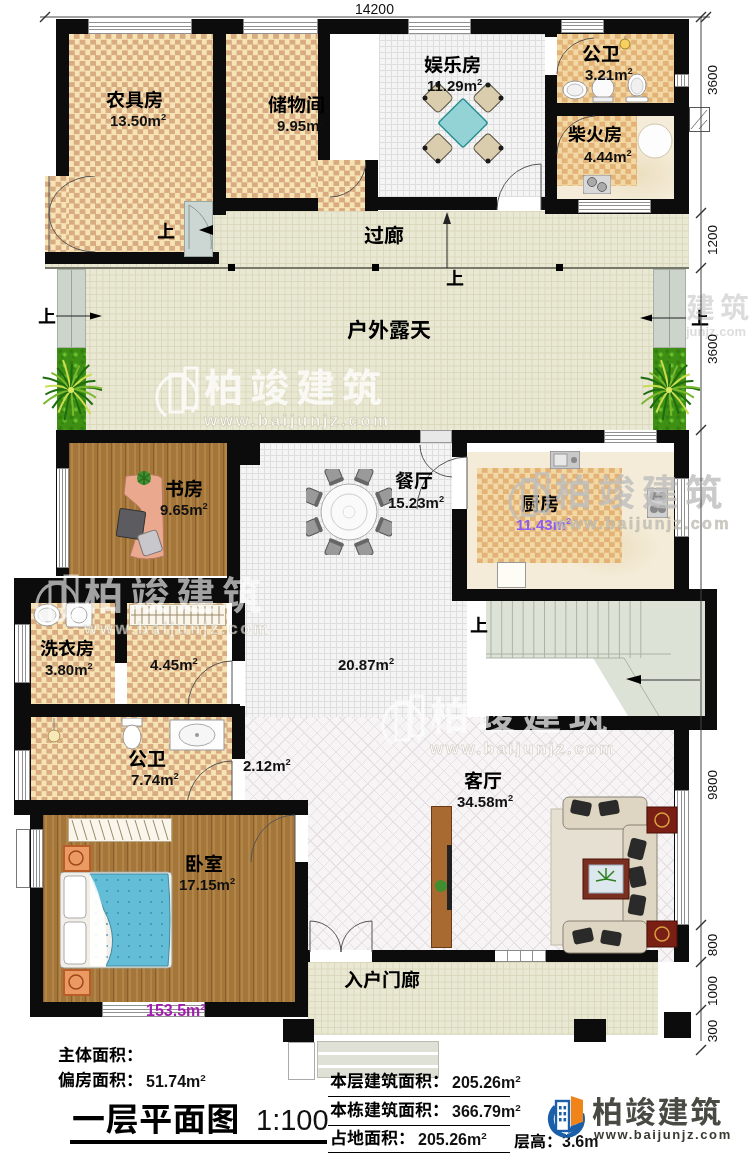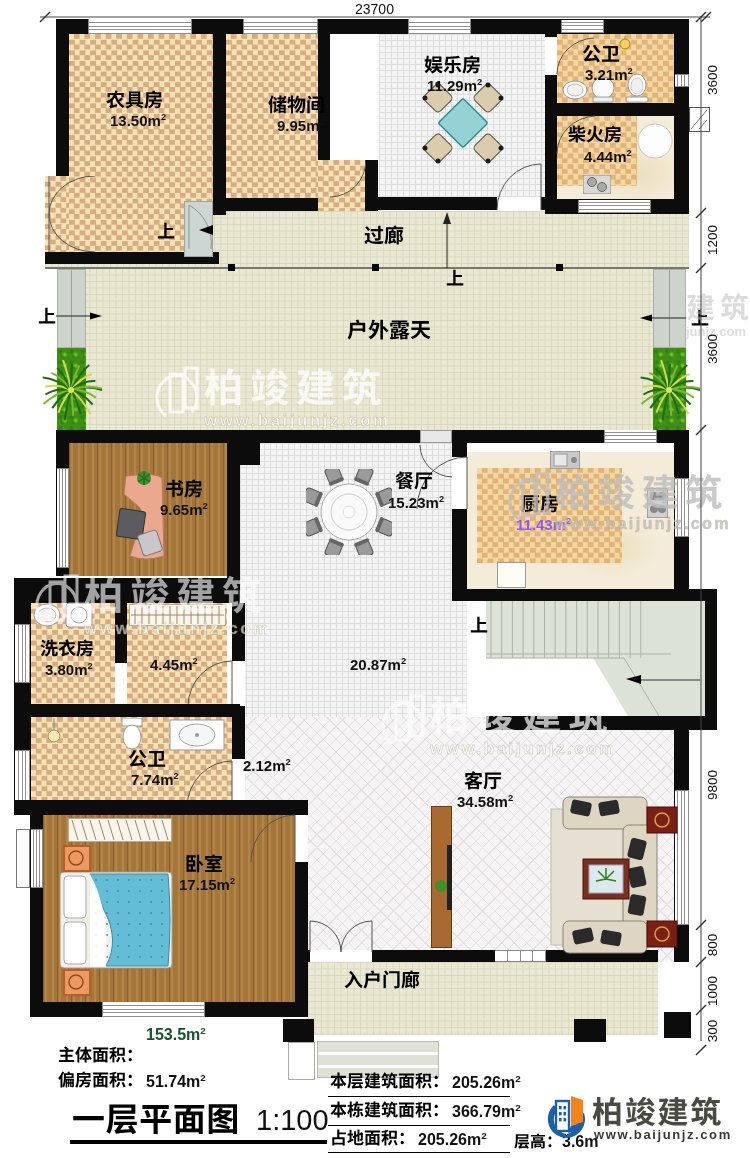--- a/index.html
+++ b/index.html
@@ -644,7 +644,7 @@
 <svg style="left:699px;top:10px" width="14" height="14">
     <line x1="2" y1="12" x2="12" y2="2" stroke="#333" stroke-width="1.5"></line>
   </svg>
-<div style="left:355px;top:1px;font:400 14px 'Liberation Sans',sans-serif;color:#111;letter-spacing:0px;white-space:nowrap">23700</div>
+<div style="left:355px;top:1px;font:400 14px 'Liberation Sans',sans-serif;color:#111;letter-spacing:0px;white-space:nowrap">14200</div>
 <svg style="left:700px;top:17px" width="3" height="1024">
     <line x1="1" y1="0" x2="1" y2="1024" stroke="#444"></line>
   </svg>

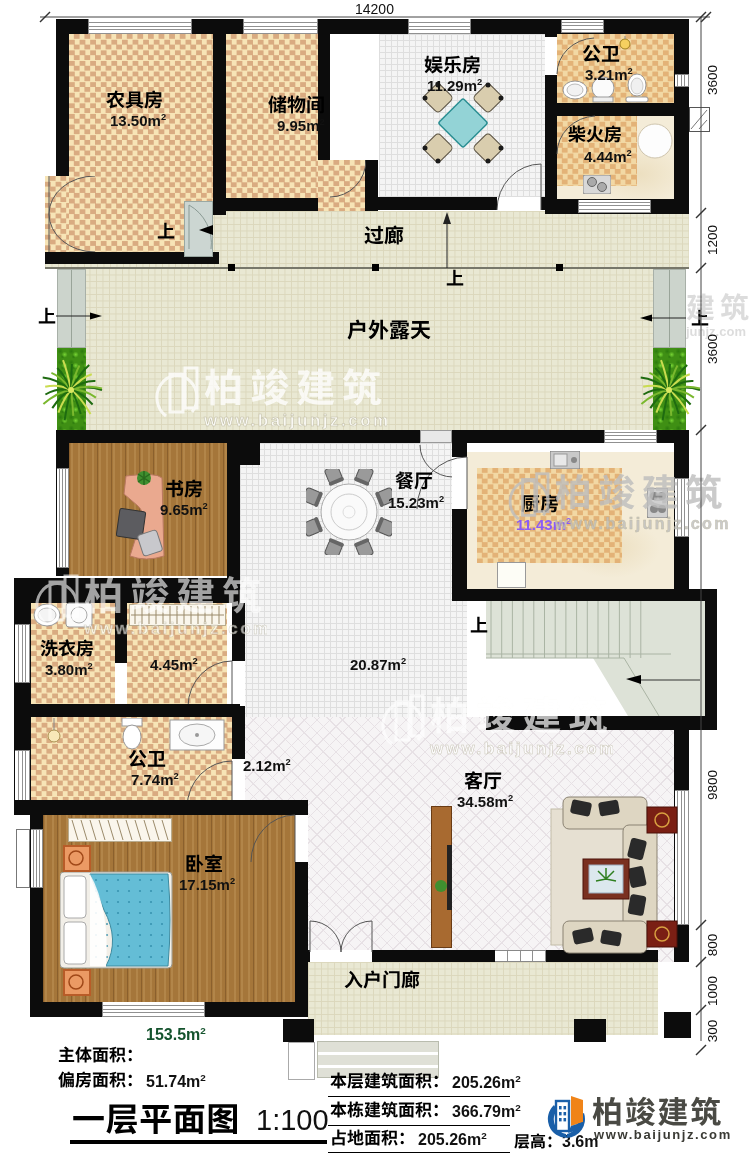--- a/index.html
+++ b/index.html
@@ -548,7 +548,7 @@
       <path transform="translate(38.0 16.7) scale(0.019000 -0.019000)" d="M110 795C161 734 225 651 253 598L351 669C321 721 253 799 202 856ZM80 628V-88H203V628ZM365 817V702H802V48C802 28 795 22 776 22C756 21 687 21 628 24C645 -6 663 -57 669 -89C762 -90 825 -88 867 -69C909 -50 924 -19 924 46V817Z"></path>
       <path transform="translate(57.0 16.7) scale(0.019000 -0.019000)" d="M482 366V312H356V366ZM482 443H356V495H482ZM636 625V-91H740V530H822C806 474 786 407 766 353C825 288 838 230 838 186C838 160 833 139 821 131C814 127 804 124 794 124C781 124 766 124 748 125C763 98 773 56 774 28C798 26 823 27 842 29C863 33 881 39 897 51C929 75 942 116 942 176C942 229 927 294 866 365C896 433 927 516 952 589L876 629L859 625ZM358 643 381 579H249V109C249 58 218 22 197 6C215 -11 243 -51 253 -73C273 -58 308 -44 498 21C509 -6 518 -31 525 -51L621 -9C600 50 553 146 516 217L425 182L460 108L356 74V228H587V579H494C484 607 472 639 459 666ZM476 833C484 815 492 793 499 772H96V467C96 321 91 116 23 -25C48 -37 98 -74 117 -95C196 60 209 306 209 467V669H961V772H626C616 800 603 833 591 859Z"></path>
     </svg></div>
-<div style="left:350px;top:656px;font:700 15px 'Liberation Sans',sans-serif;color:#111;letter-spacing:0px;white-space:nowrap">20.87m<sup>2</sup></div>
+<div style="left:338px;top:656px;font:700 15px 'Liberation Sans',sans-serif;color:#111;letter-spacing:0px;white-space:nowrap">20.87m<sup>2</sup></div>
 <div style="left:157px;top:222px"><svg width="18" height="18" viewBox="0 0 18.0 18.0" style="overflow:visible" fill="#000">
       <path transform="translate(0.0 15.8) scale(0.018000 -0.018000)" d="M403 837V81H43V-40H958V81H532V428H887V549H532V837Z"></path>
     </svg></div>

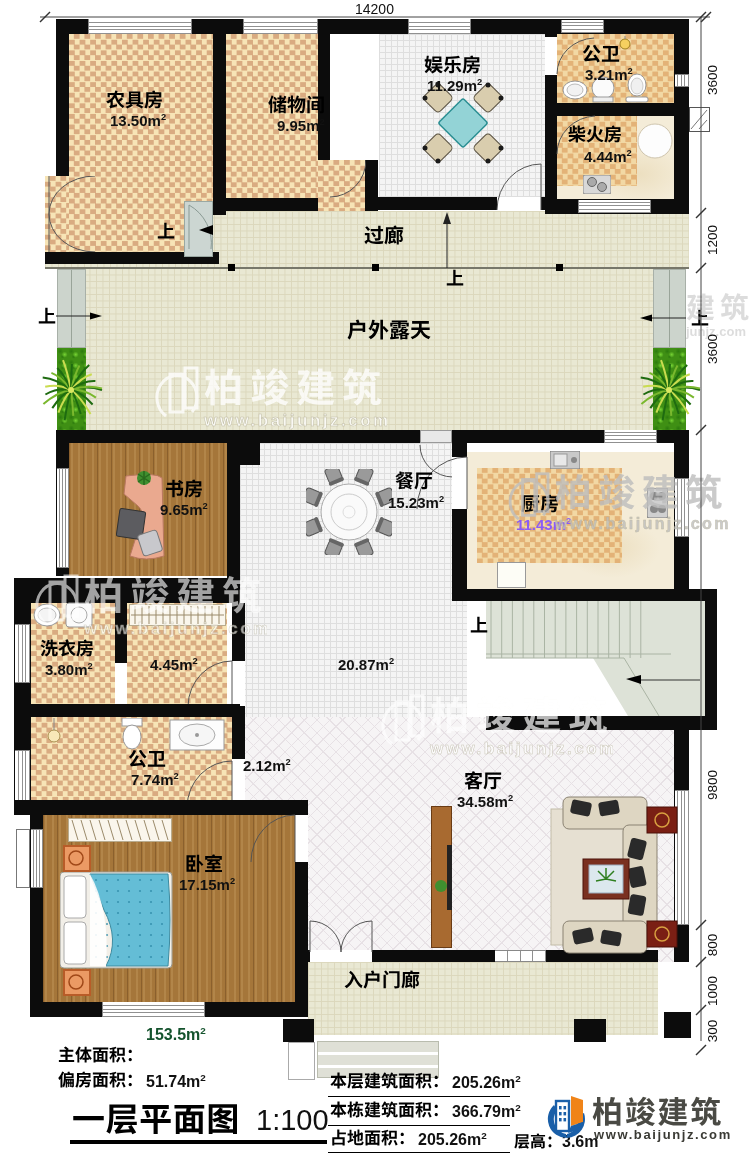--- a/index.html
+++ b/index.html
@@ -686,7 +686,7 @@
       <path transform="translate(51.0 15.0) scale(0.017000 -0.017000)" d="M739 194C790 105 842 -11 860 -84L974 -38C954 36 897 148 845 233ZM542 228C516 134 468 39 407 -19C436 -35 486 -69 508 -89C571 -20 628 90 661 201ZM593 672H807V423H593ZM479 786V309H928V786ZM389 844C296 809 154 778 27 761C39 734 55 694 59 667C105 672 154 678 203 686V567H38V455H182C142 357 82 250 21 185C39 154 68 103 79 68C124 121 166 198 203 281V-90H317V322C348 277 380 225 397 193L463 291C443 315 348 412 317 439V455H455V567H317V708C366 719 412 731 453 746Z"></path>
       <path transform="translate(68.0 15.0) scale(0.017000 -0.017000)" d="M250 469C303 469 345 509 345 563C345 618 303 658 250 658C197 658 155 618 155 563C155 509 197 469 250 469ZM250 -8C303 -8 345 32 345 86C345 141 303 181 250 181C197 181 155 141 155 86C155 32 197 -8 250 -8Z"></path>
     </svg></div>
-<div style="left:146px;top:1025px;font:700 16px 'Liberation Sans',sans-serif;color:#14532d;letter-spacing:0px;white-space:nowrap">153.5m<sup>2</sup></div>
+<div style="left:146px;top:1001px;font:700 16px 'Liberation Sans',sans-serif;color:#a21caf;letter-spacing:0px;white-space:nowrap">153.5m<sup>2</sup></div>
 <div style="left:58px;top:1071px"><svg width="85" height="17" viewBox="0 0 85.0 17.0" style="overflow:visible" fill="#000">
       <path transform="translate(0.0 15.0) scale(0.017000 -0.017000)" d="M348 747V541C348 386 342 152 263 -11C287 -23 336 -60 355 -81C420 51 445 237 454 392V-87H545V129H594V-61H667V129H717V-59H792V0C803 -25 814 -57 817 -81C855 -81 883 -78 906 -63C929 -46 934 -20 934 18V420H455L457 464H920V747H709C698 779 681 820 664 851L553 825C564 802 575 773 584 747ZM247 846C195 703 107 560 15 470C35 441 68 375 78 347C101 371 124 397 146 426V-88H260V601C298 669 332 740 358 810ZM458 650H804V562H458ZM841 329V220H792V329ZM545 220V329H594V220ZM667 329H717V220H667ZM841 129V19C841 11 839 9 832 9L792 10V129Z"></path>
       <path transform="translate(17.0 15.0) scale(0.017000 -0.017000)" d="M434 823 457 759H117V529C117 368 110 124 23 -41C54 -51 109 -79 134 -97C216 68 235 315 238 489H584L501 464C514 437 530 401 539 374H262V278H420C406 153 373 58 217 2C242 -18 272 -60 285 -88C410 -40 472 32 505 123H753C746 61 737 30 726 20C716 12 706 10 688 10C668 10 618 11 569 16C585 -10 598 -50 600 -80C656 -82 711 -82 740 -79C775 -77 803 -70 825 -47C852 -21 865 40 876 172C877 186 878 214 878 214H789L528 215C532 235 534 256 537 278H938V374H593L655 395C646 421 628 459 611 489H912V759H589C579 789 565 823 552 851ZM238 659H793V588H238Z"></path>

